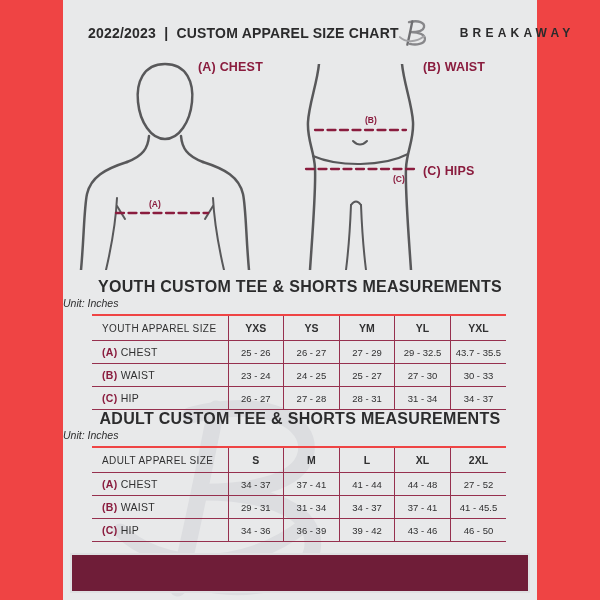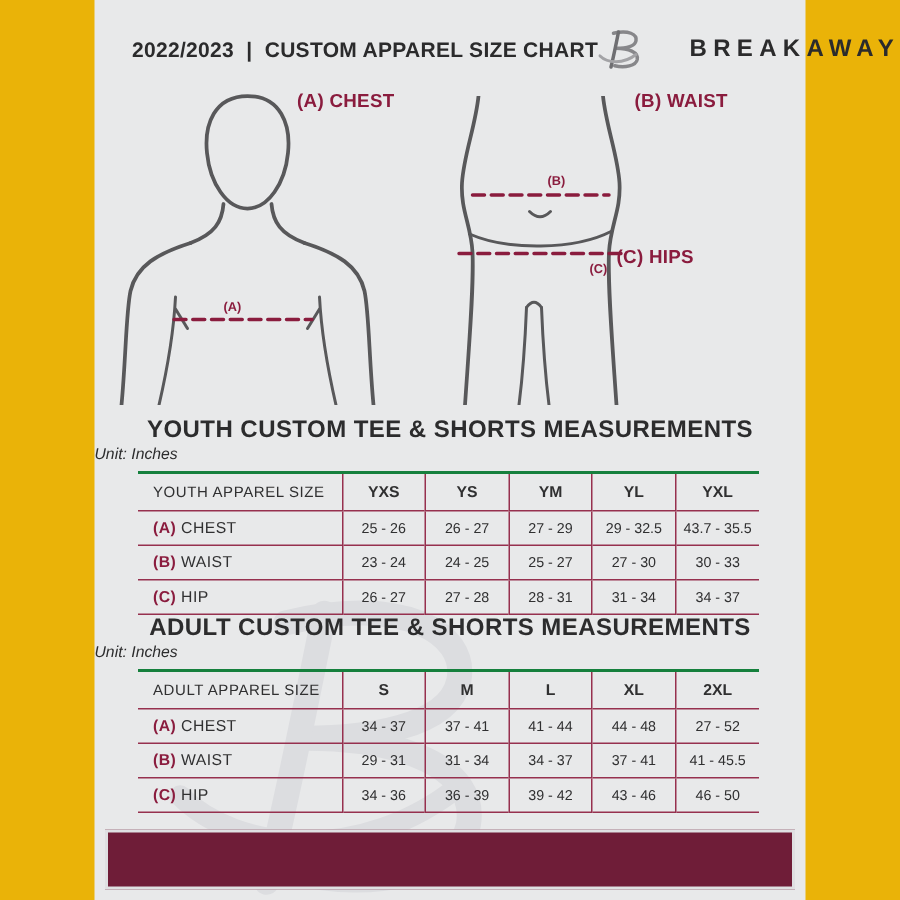--- a/index.html
+++ b/index.html
@@ -3,7 +3,7 @@
 <meta charset="utf-8">
 <style>
   html,body{margin:0;padding:0;background:#000;}
-  .canvas{position:relative;width:600px;height:600px;background:#eab308;overflow:hidden;
+  .canvas{position:relative;width:600px;height:600px;background:#ef4444;overflow:hidden;
           font-family:"Liberation Sans",sans-serif;-webkit-font-smoothing:antialiased;}
   .page{position:absolute;left:63px;top:0;width:474px;height:600px;background:#e8e9ea;}
 

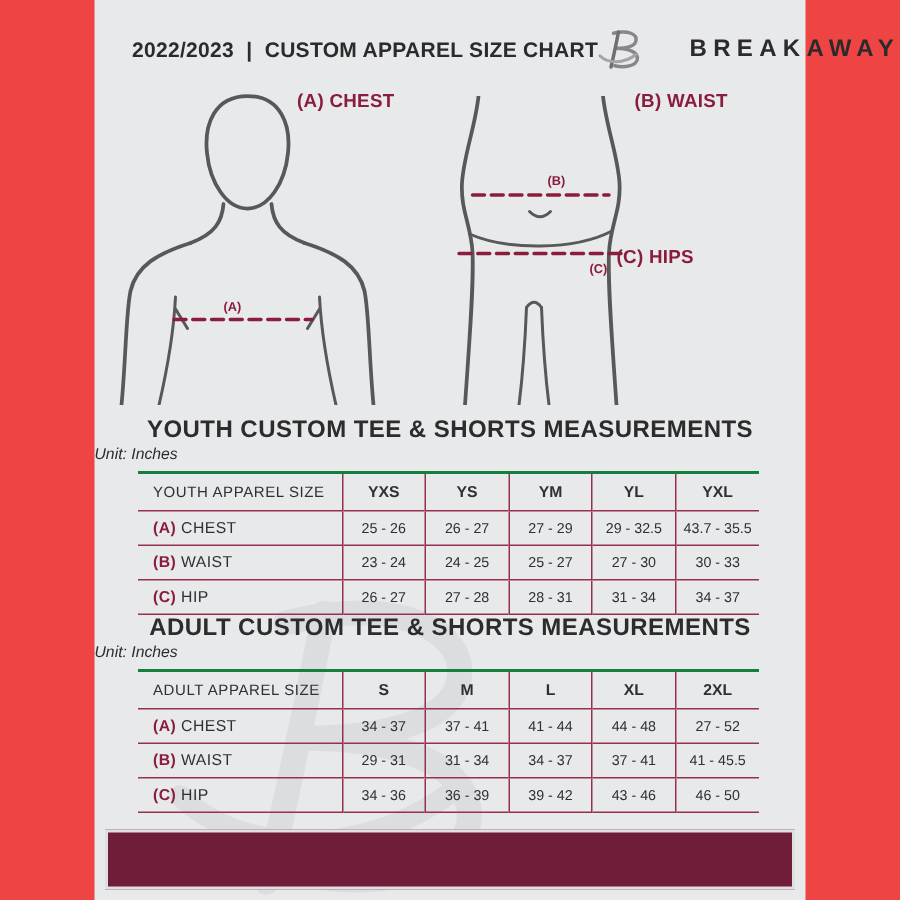--- a/index.html
+++ b/index.html
@@ -13,7 +13,7 @@
   .doc-title{font-weight:bold;font-size:14px;color:#2b2b2c;letter-spacing:.2px;
              font-stretch:condensed;white-space:pre;}
   .brand{display:flex;align-items:center;gap:7px;}
-  .brand-name{font-weight:bold;font-size:16px;letter-spacing:4.2px;color:#2b2b2c;padding-left:24px;}
+  .brand-name{font-weight:bold;font-size:12px;letter-spacing:4.2px;color:#2b2b2c;padding-left:24px;}
 
   
   .fig{position:absolute;z-index:1;}

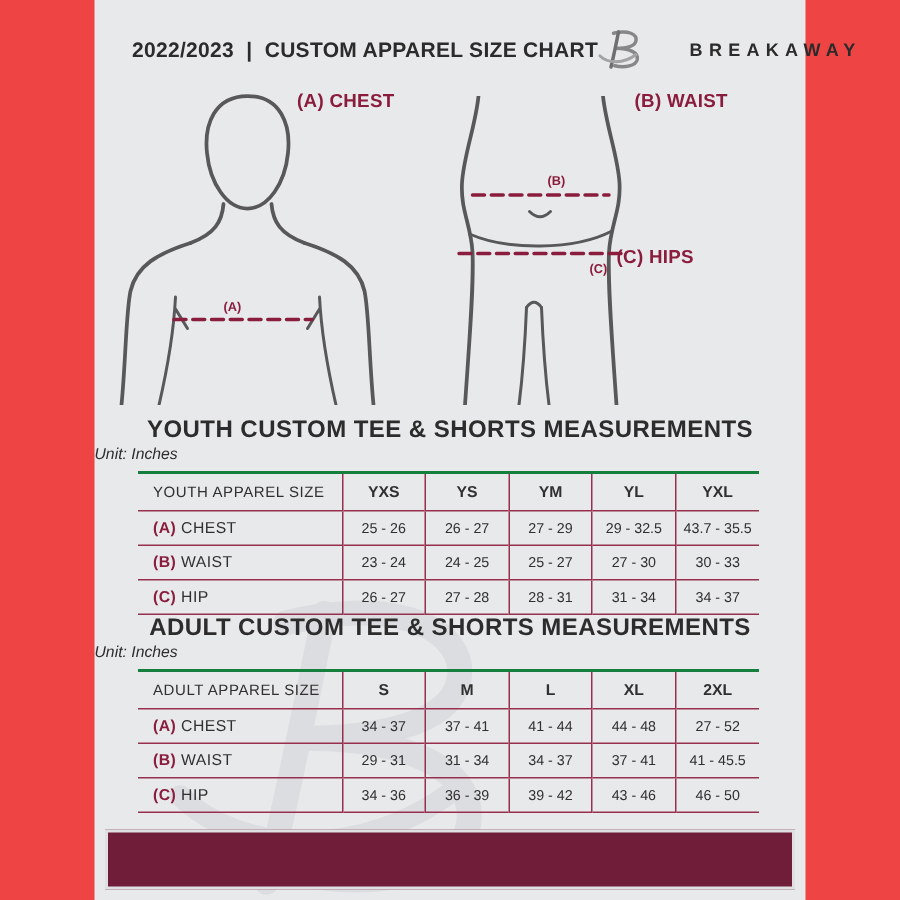--- a/index.html
+++ b/index.html
@@ -107,7 +107,7 @@
     <div class="guide" style="left:360px;top:60px;width:100px;">
       <h3>(B) WAIST</h3>
     </div>
-    <div class="guide" style="left:348px;top:164px;width:103px;">
+    <div class="guide" style="left:360px;top:164px;width:103px;">
       <h3>(C) HIPS</h3>
     </div>
 

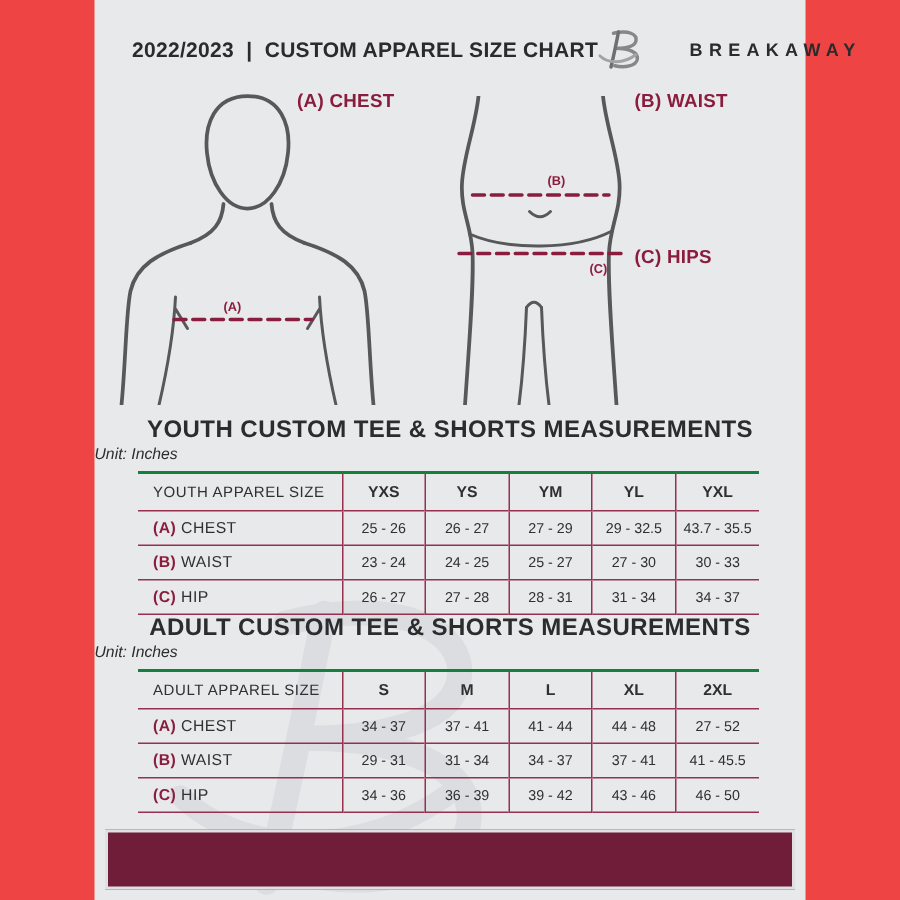--- a/index.html
+++ b/index.html
@@ -32,7 +32,7 @@
   .sec-title{text-align:center;font-weight:bold;font-size:16px;letter-spacing:.3px;color:#2c2c2d;}
   .sec-unit{font-style:italic;font-size:10.5px;color:#2c2c2d;margin-top:1px;}
   table{border-collapse:collapse;width:414px;margin:5px 31px 0 29px;table-layout:fixed;}
-  thead tr{border-top:2px solid #15803d;border-bottom:1px solid #96304e;}
+  thead tr{border-top:2px solid #ef4444;border-bottom:1px solid #96304e;}
   tbody tr{border-bottom:1px solid #96304e;}
   th,td{padding:0 2px;text-align:center;color:#303031;}
   th{height:24px;font-size:10.5px;font-weight:bold;}

